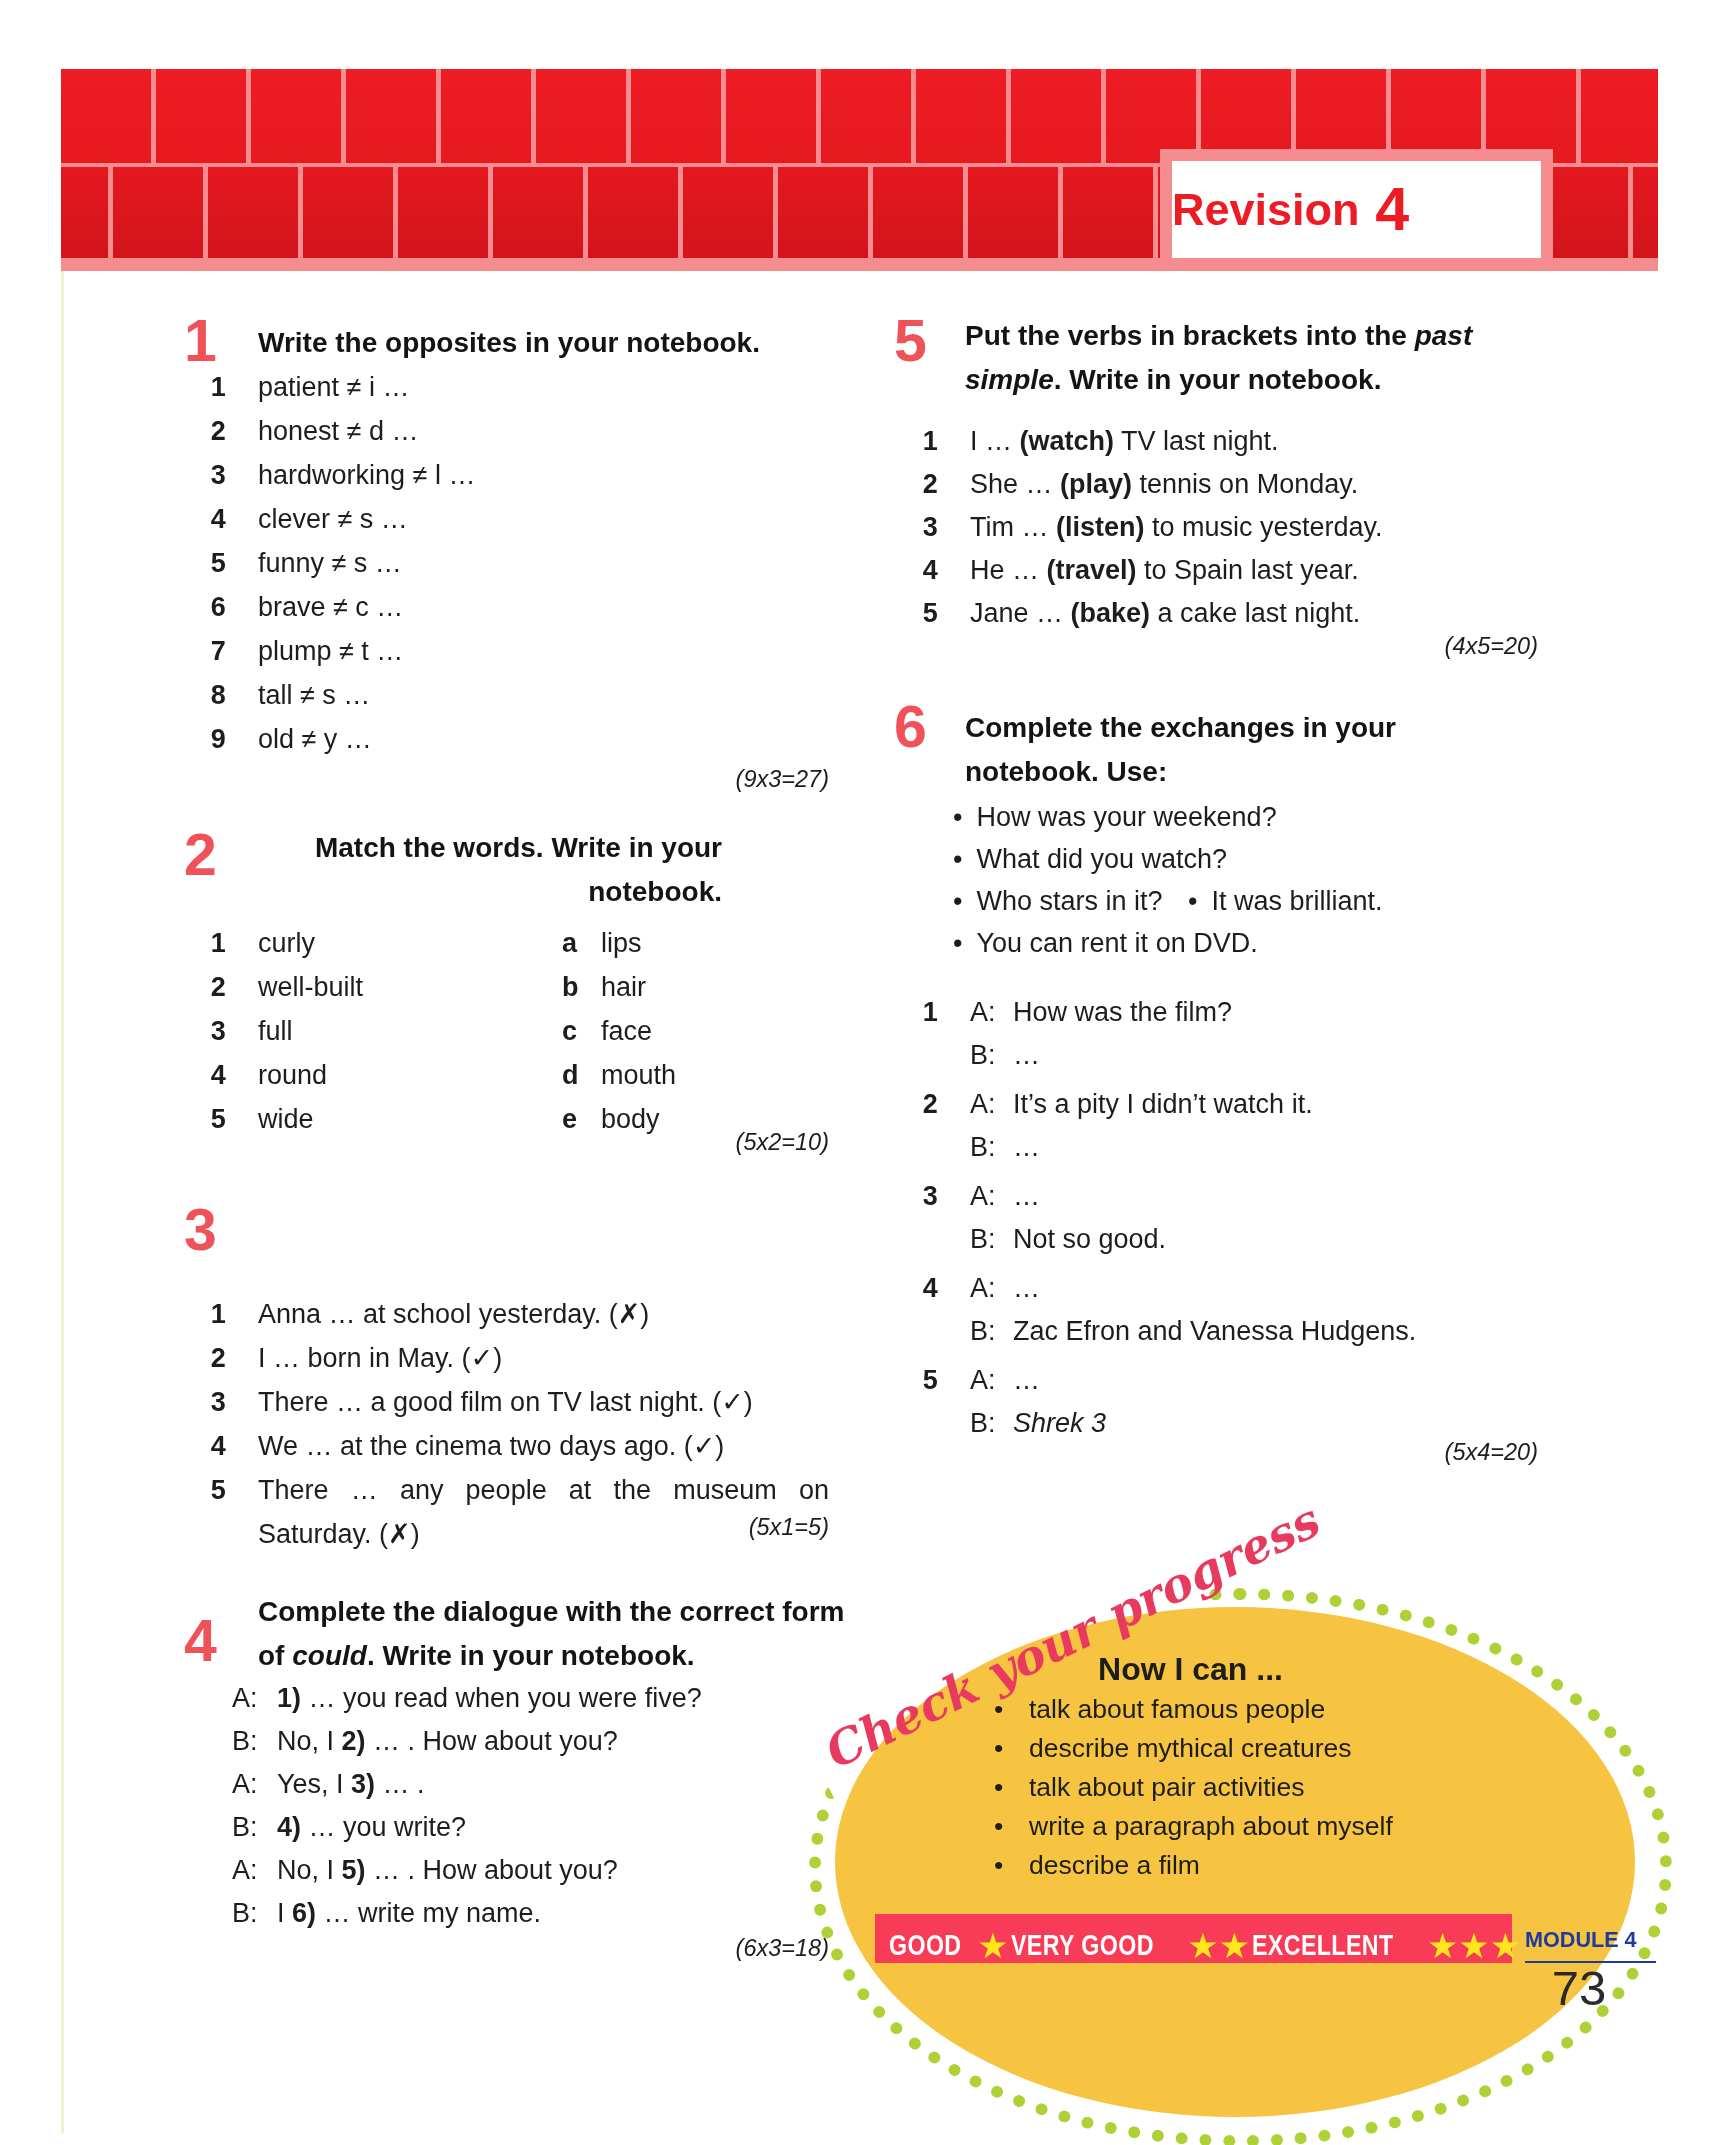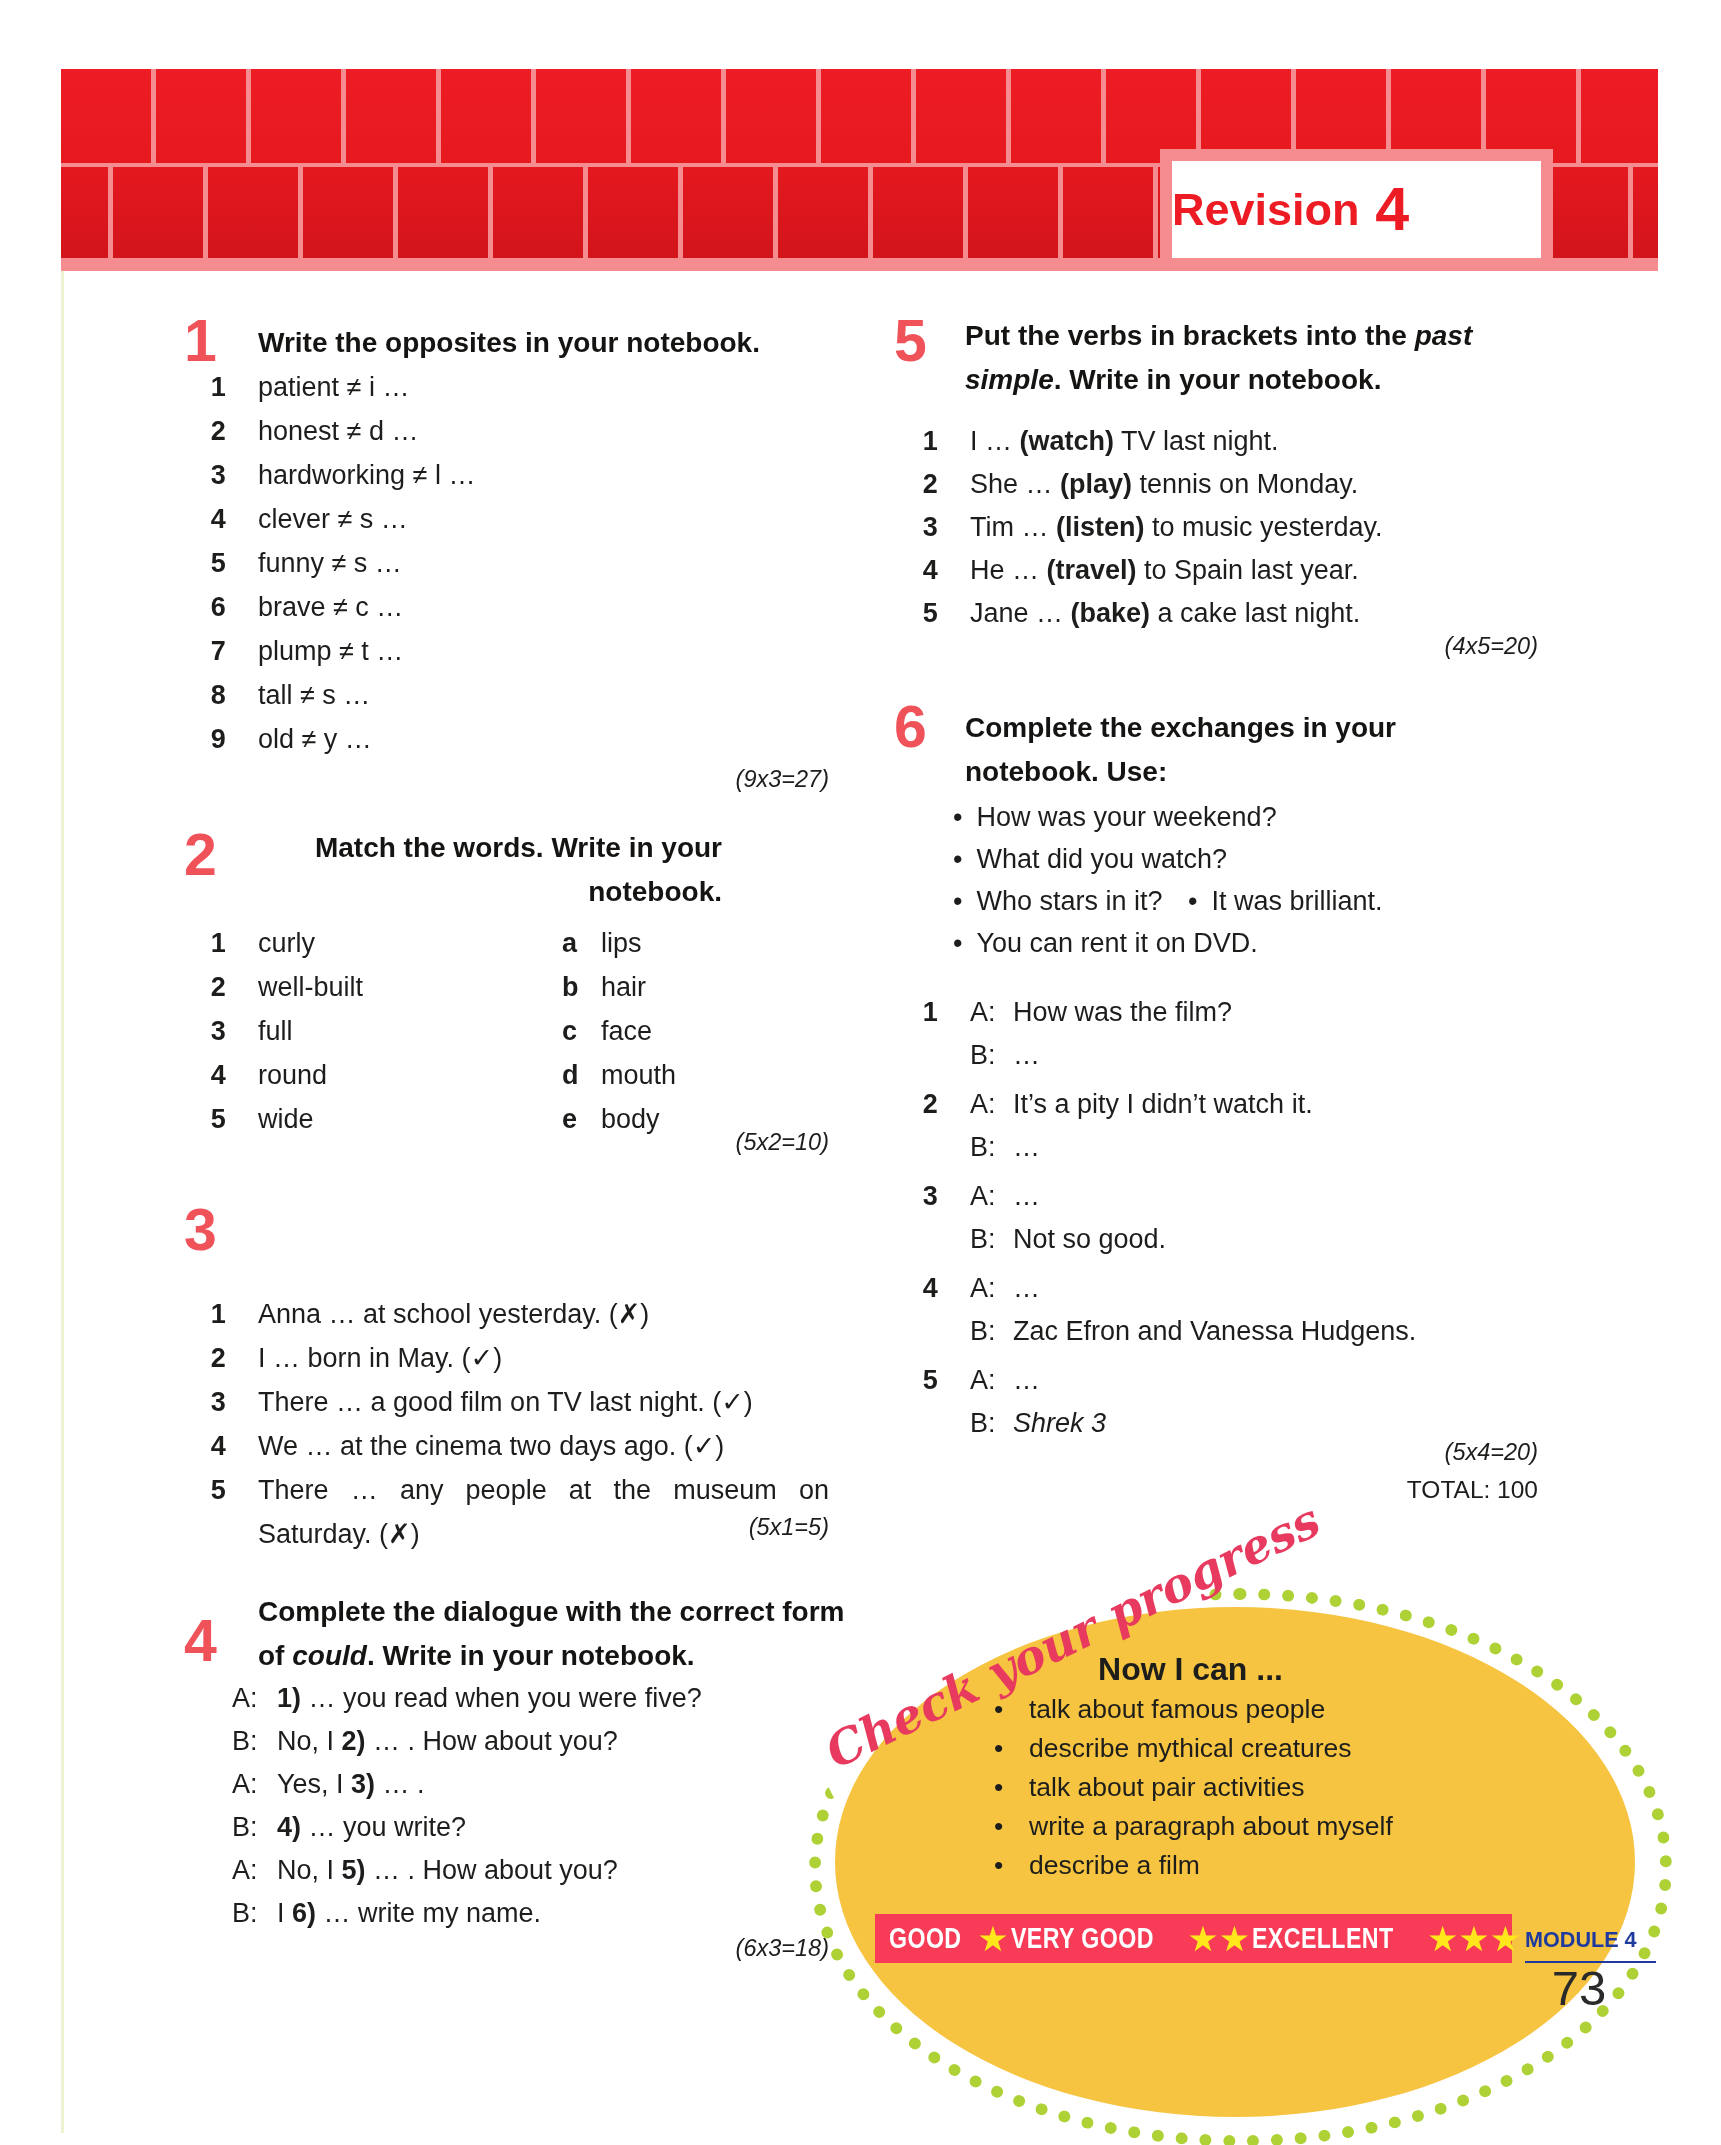--- a/index.html
+++ b/index.html
@@ -347,7 +347,6 @@
     </div>
   </div>
   <div class="points" style="left:965px;top:1439px;width:573px;">(5x4=20)</div>
-  <div class="totline" style="left:965px;top:1476px;width:573px;">TOTAL: 100</div>
 
   <div class="dotring"></div>
   <div class="mask"></div>

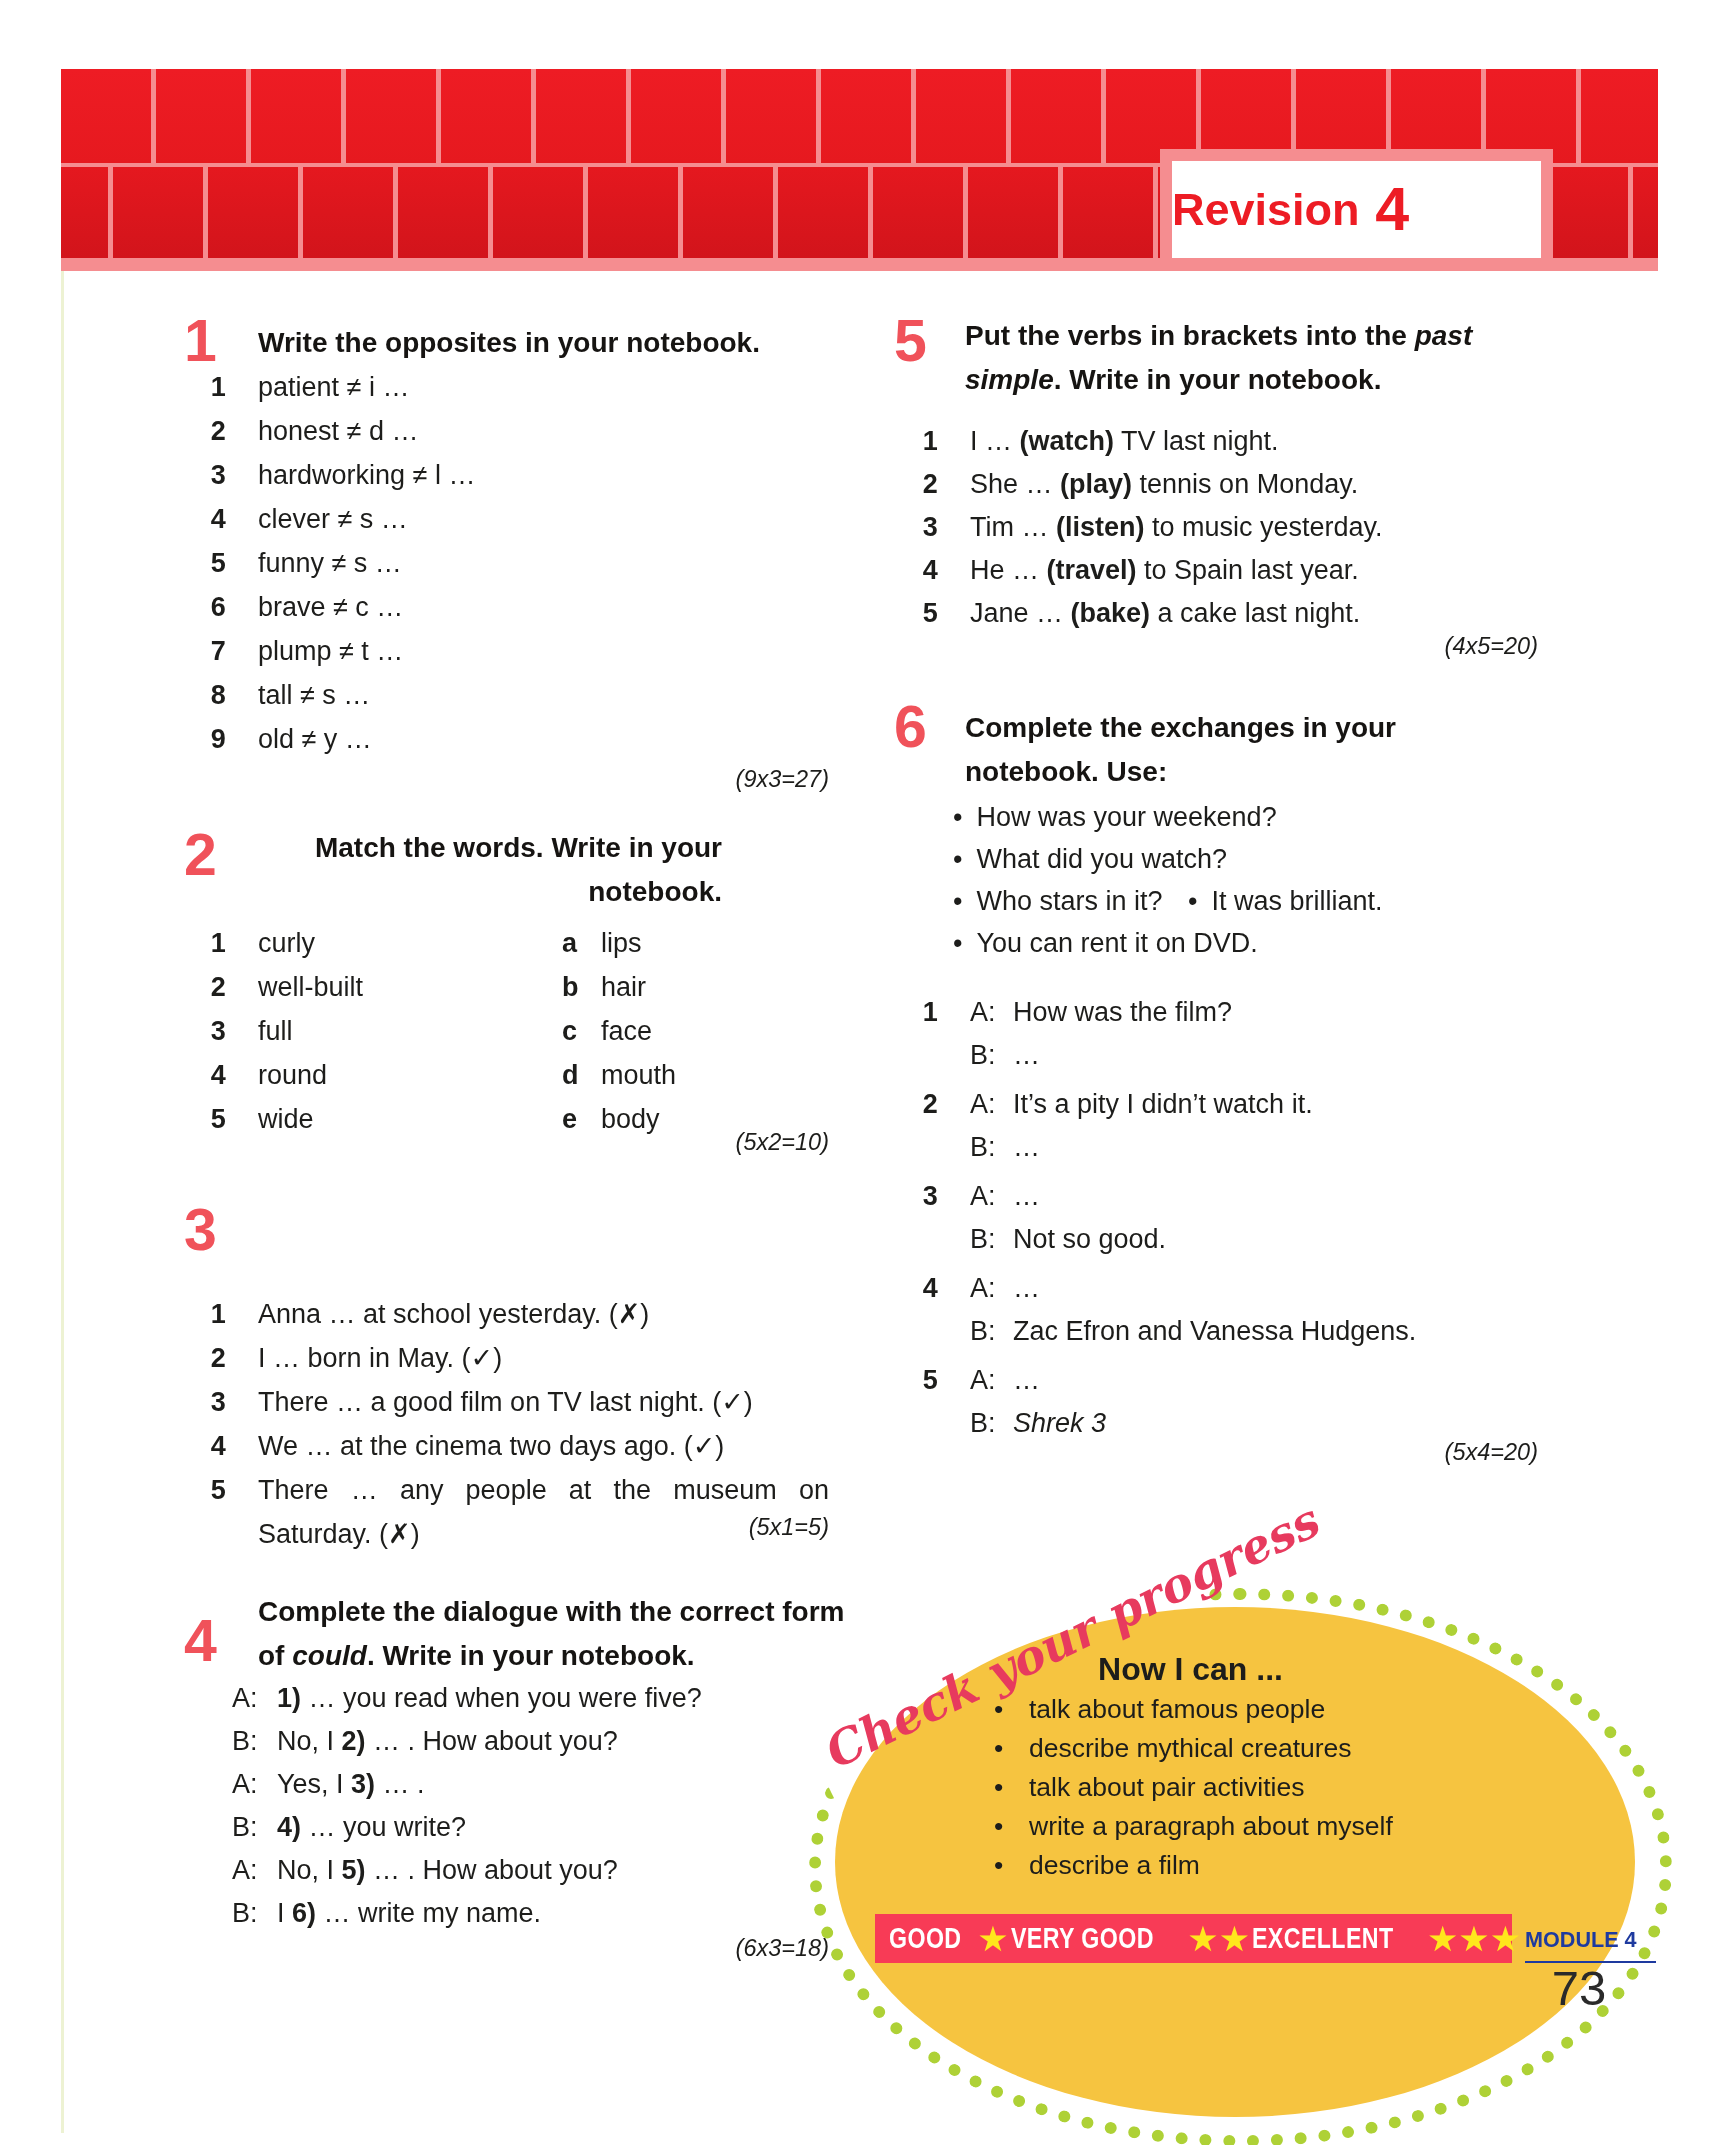--- a/index.html
+++ b/index.html
@@ -72,7 +72,7 @@
 
   
   .bar{position:absolute;left:875px;top:1914px;width:637px;height:49px;background:#f83b56;z-index:5;
-     display:flex;align-items:center;justify-content:space-between;padding:0 13.7px;box-sizing:border-box;}
+     display:flex;align-items:flex-end;justify-content:space-between;padding:0 13.7px;box-sizing:border-box;}
   .rgroup{display:flex;align-items:center;}
   .rlabel{display:inline-block;color:#ffffff;font-weight:bold;font-size:29px;letter-spacing:0.5px;
      transform:scaleX(0.8);transform-origin:0 50%;white-space:nowrap;}

